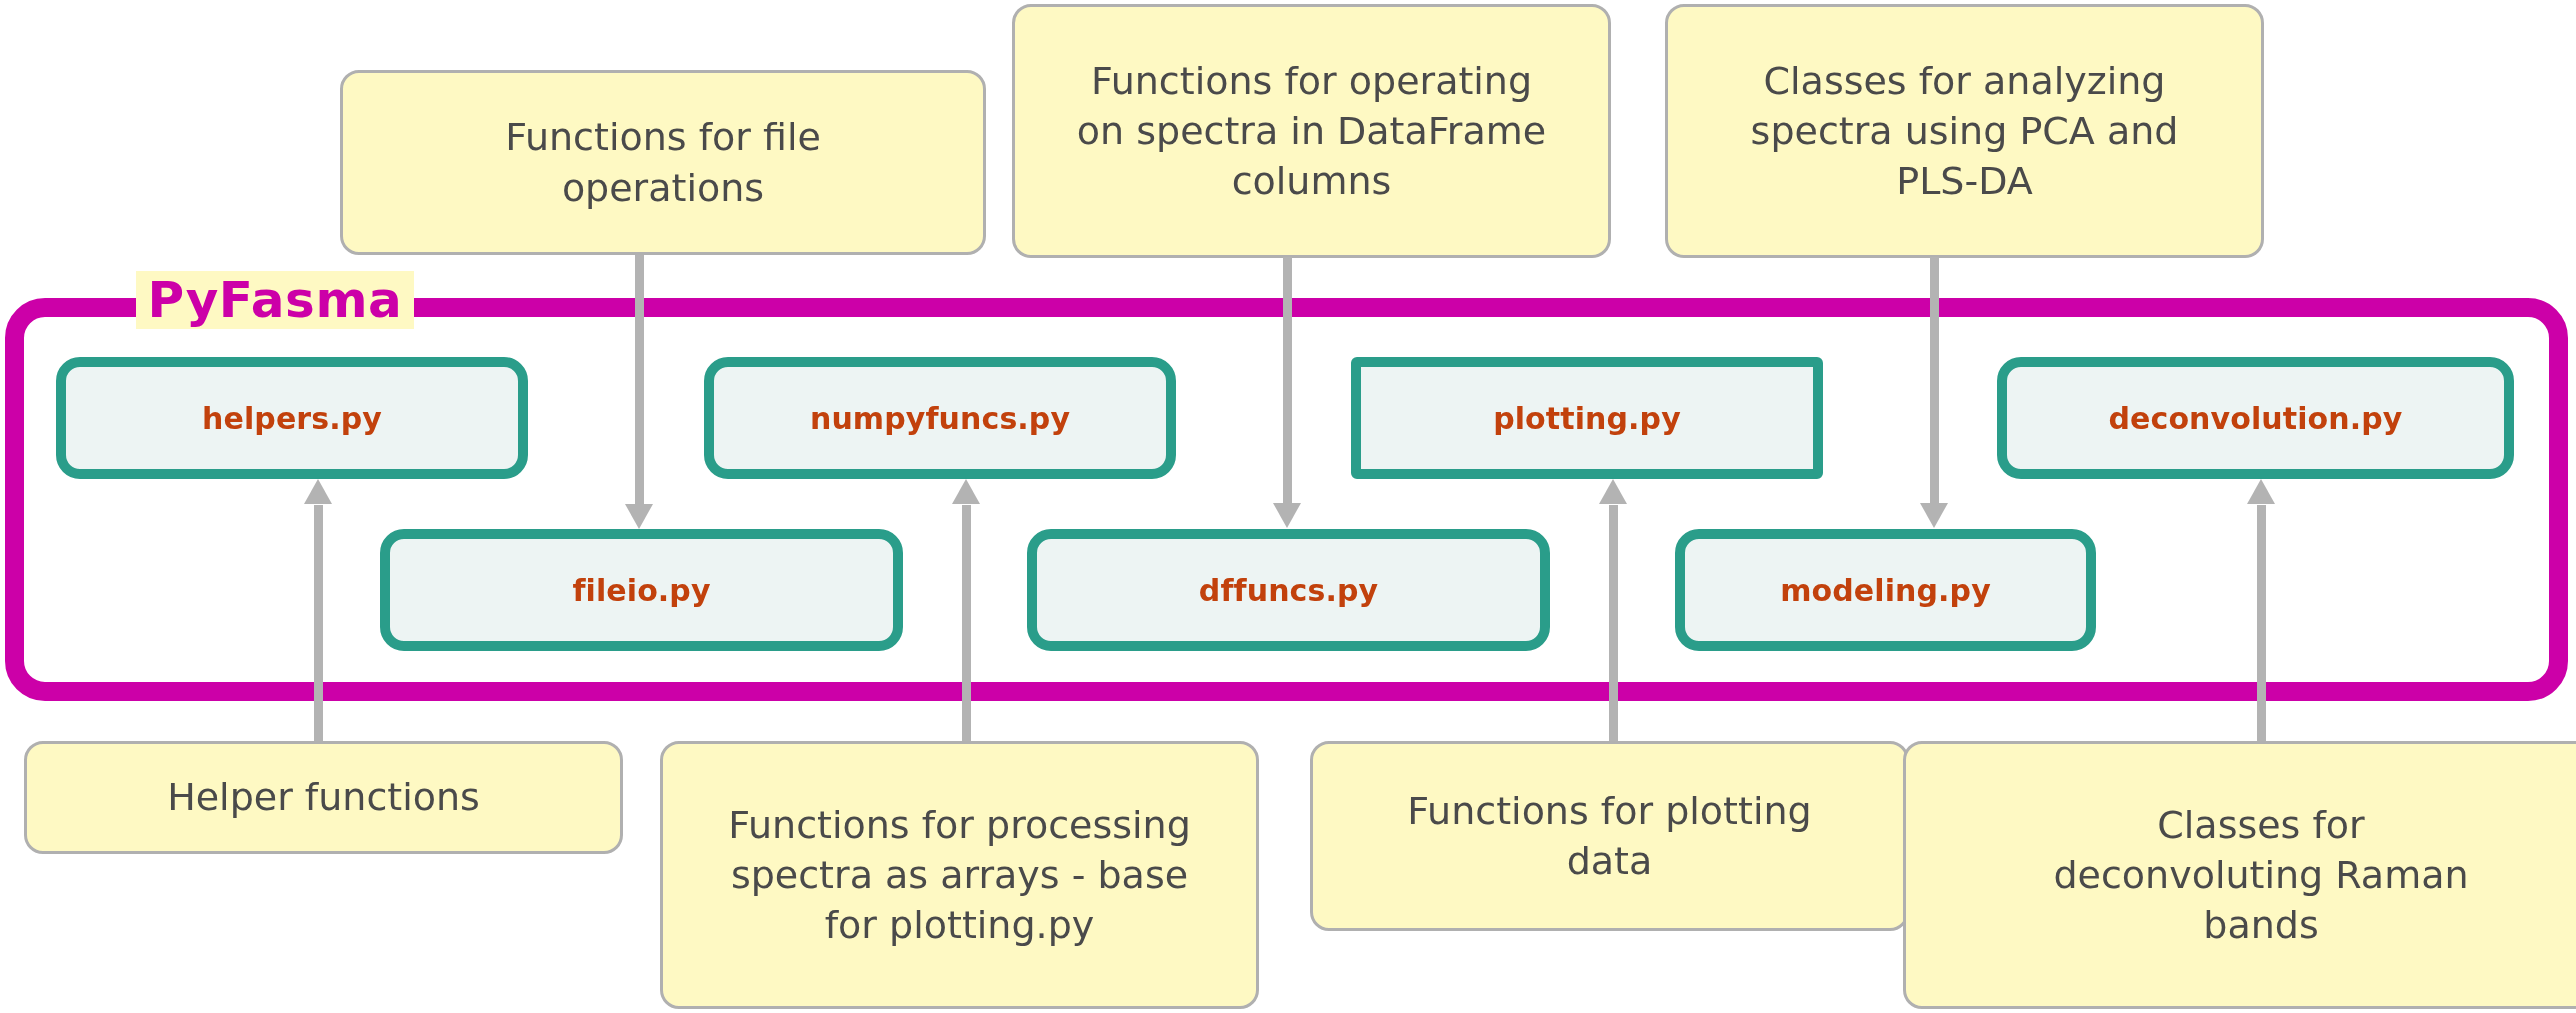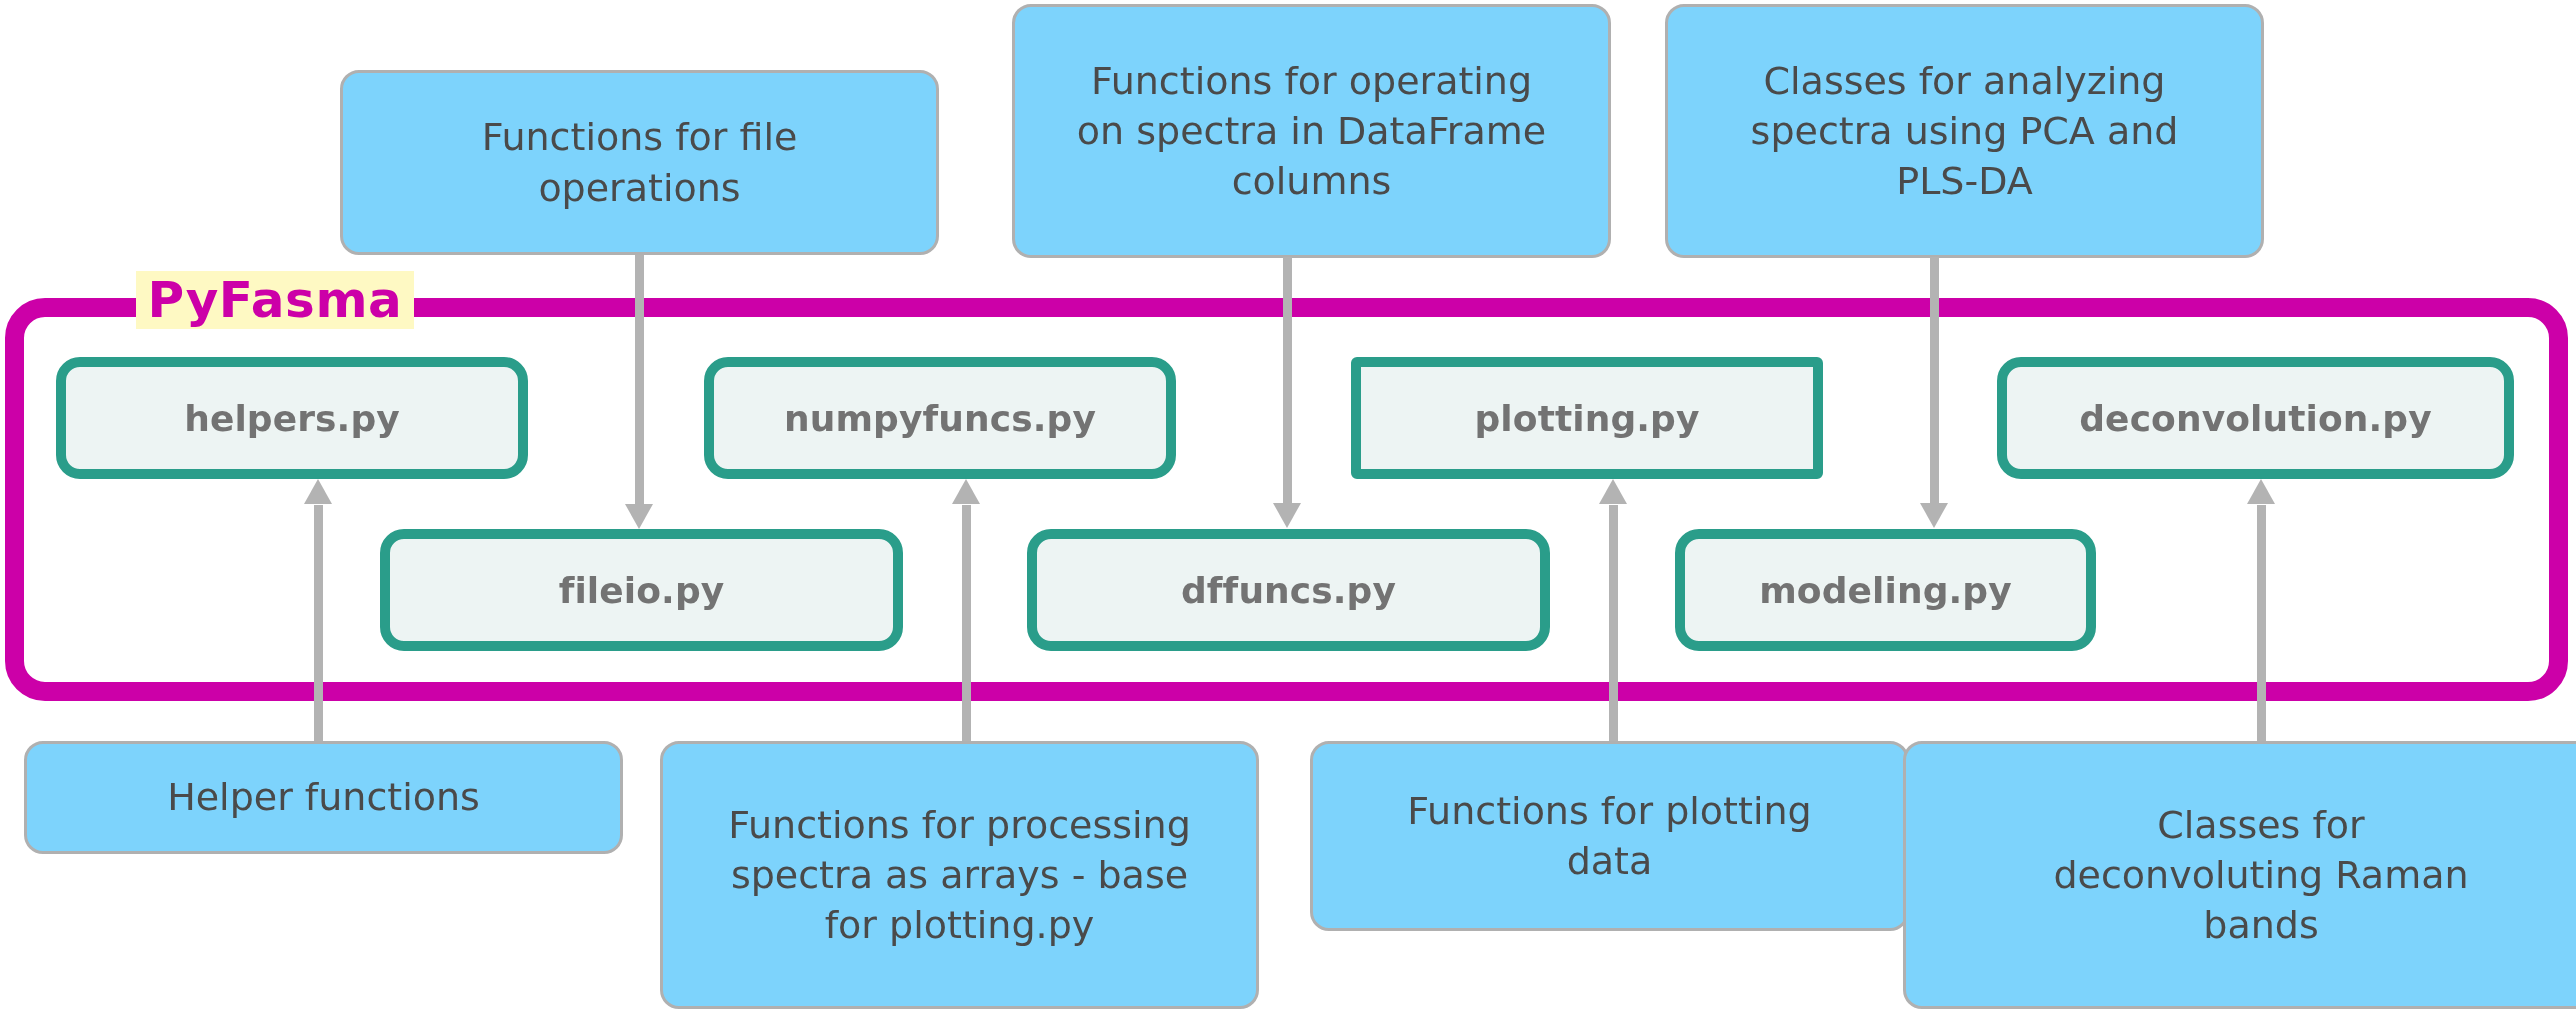--- a/index.html
+++ b/index.html
@@ -30,7 +30,7 @@
 
   
   .grey-box {
-    background: #7dd3fc;
+    background: #fef9c3;
     border: 3.8px solid #b0b0b0;
     border-radius: 19px;
     color: #4a4a4a;

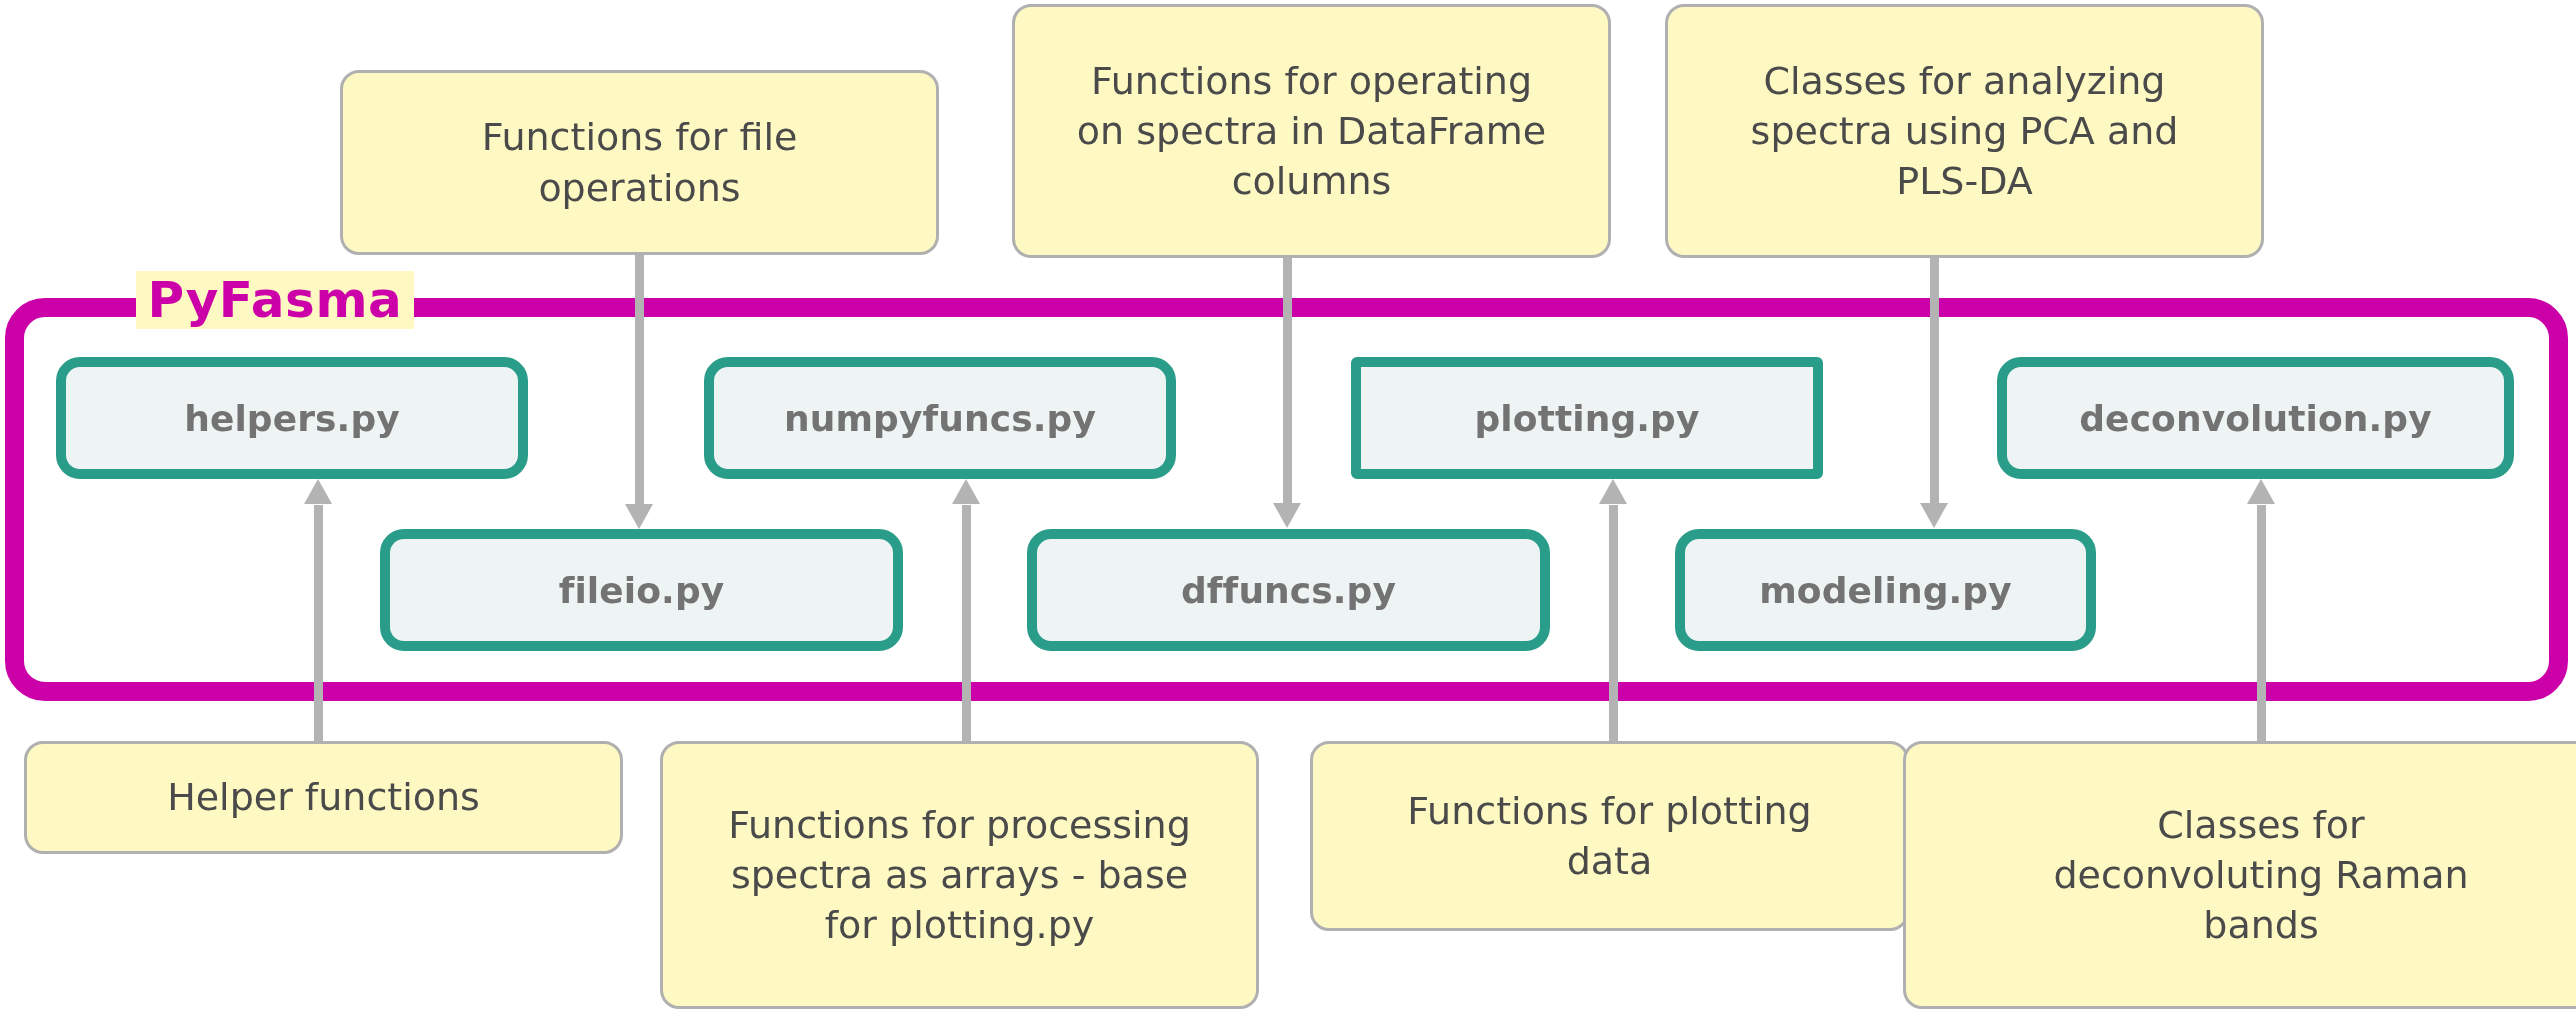--- a/index.html
+++ b/index.html
@@ -114,7 +114,7 @@
 
 <div id="canvas">
 
-  <div class="node grey-box" style="left:340px; top:70px; width:599px; height:185px; flex-direction:column;">
+  <div class="node grey-box" style="left:340px; top:70px; width:646px; height:185px; flex-direction:column;">
     <span>Functions for file</span>
     <span>operations</span>
   </div>

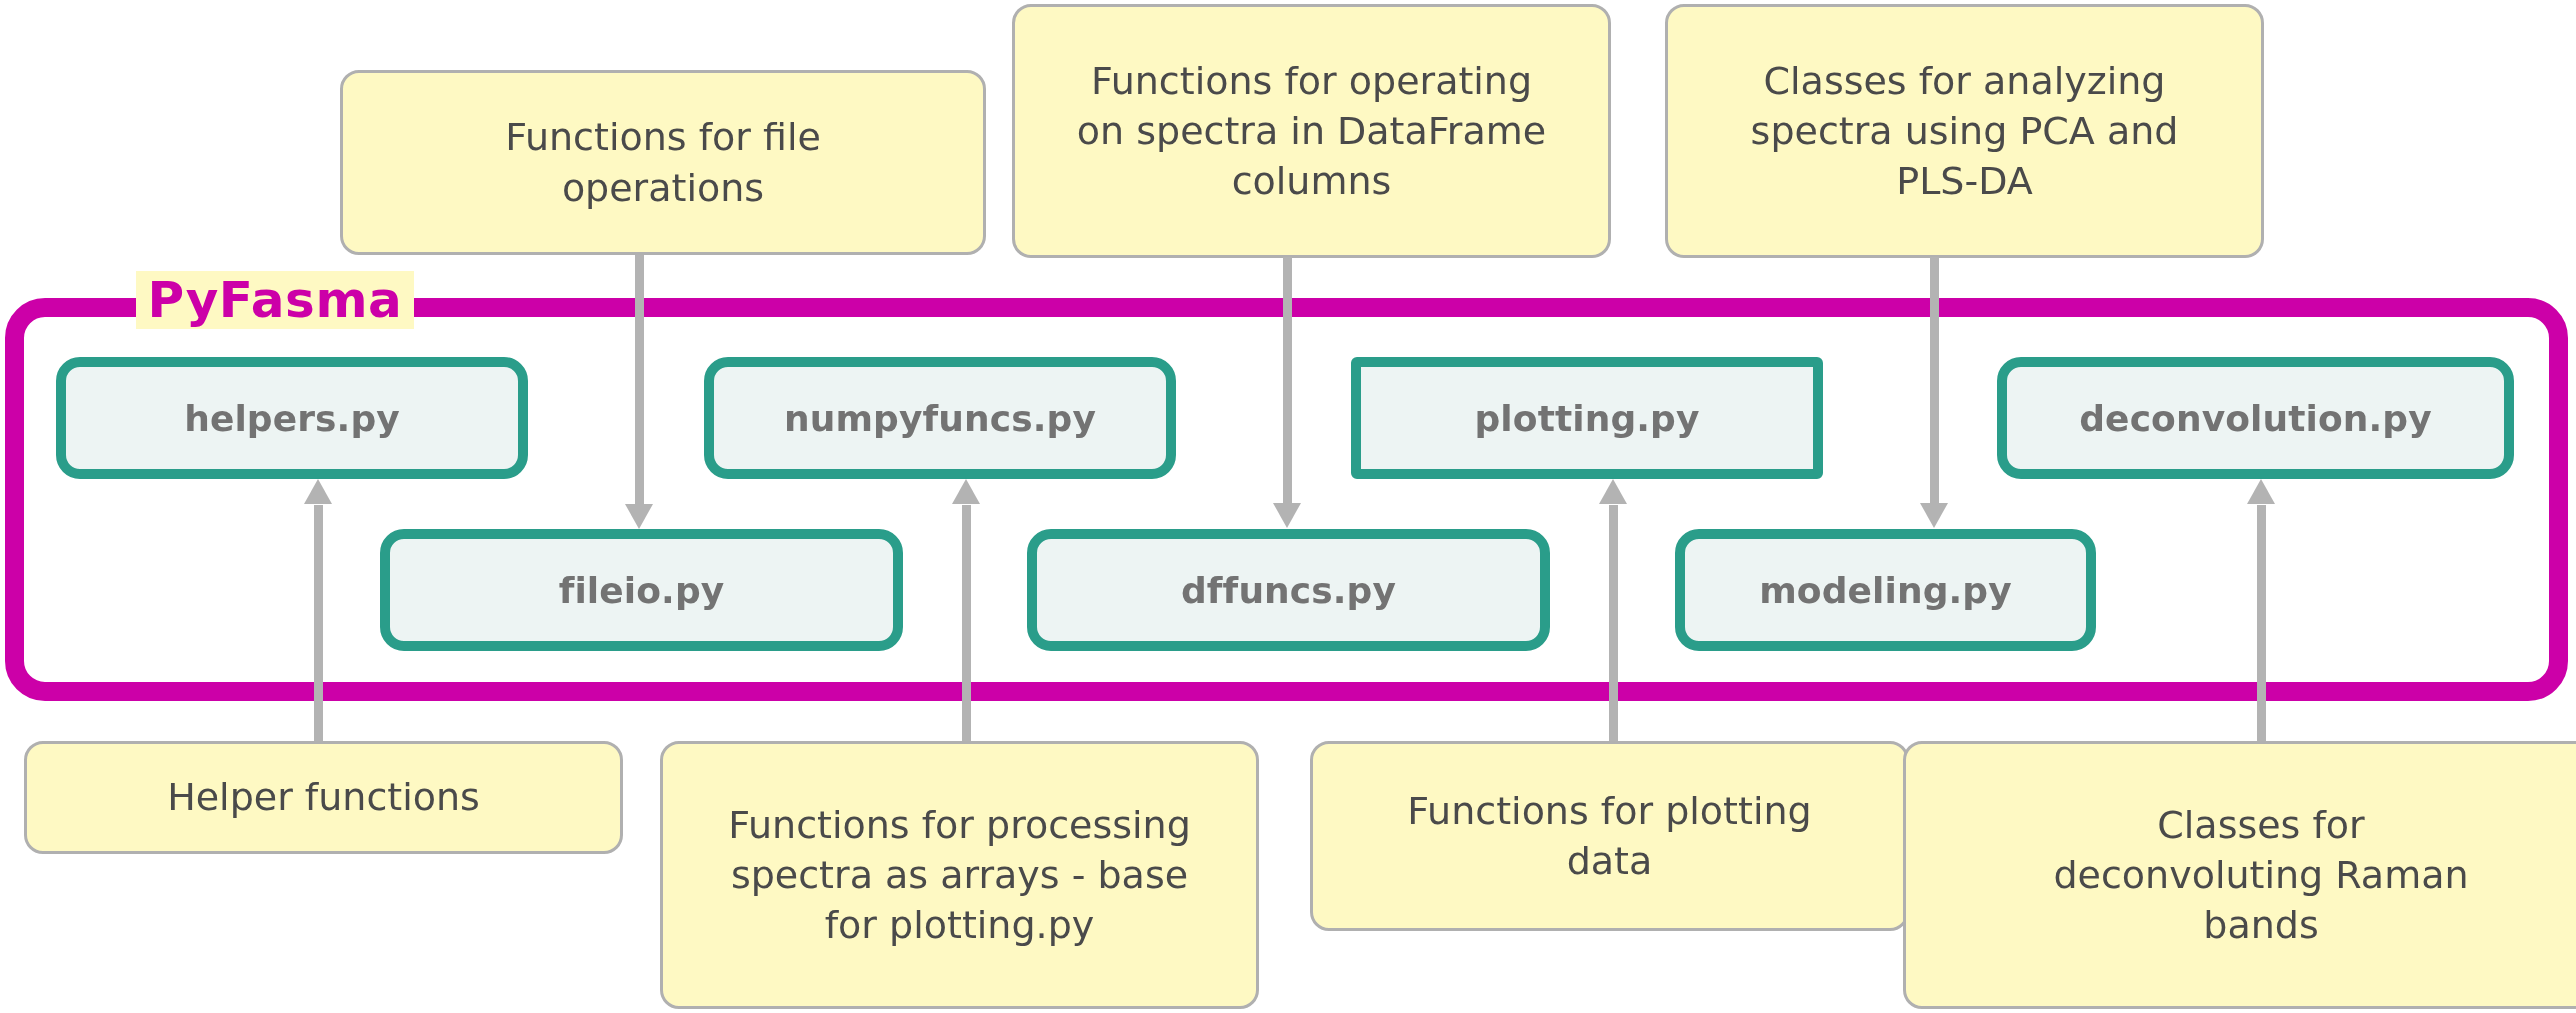--- a/index.html
+++ b/index.html
@@ -47,8 +47,8 @@
     background: #edf4f3;
     border: 10.8px solid #2a9d8a;
     border-radius: 24px;
-    color: #737373;
-    font-size: 36px;
+    color: #c2410c;
+    font-size: 30px;
     font-weight: bold;
     letter-spacing: 0.1px;
     font-family: "DejaVu Sans", sans-serif;

